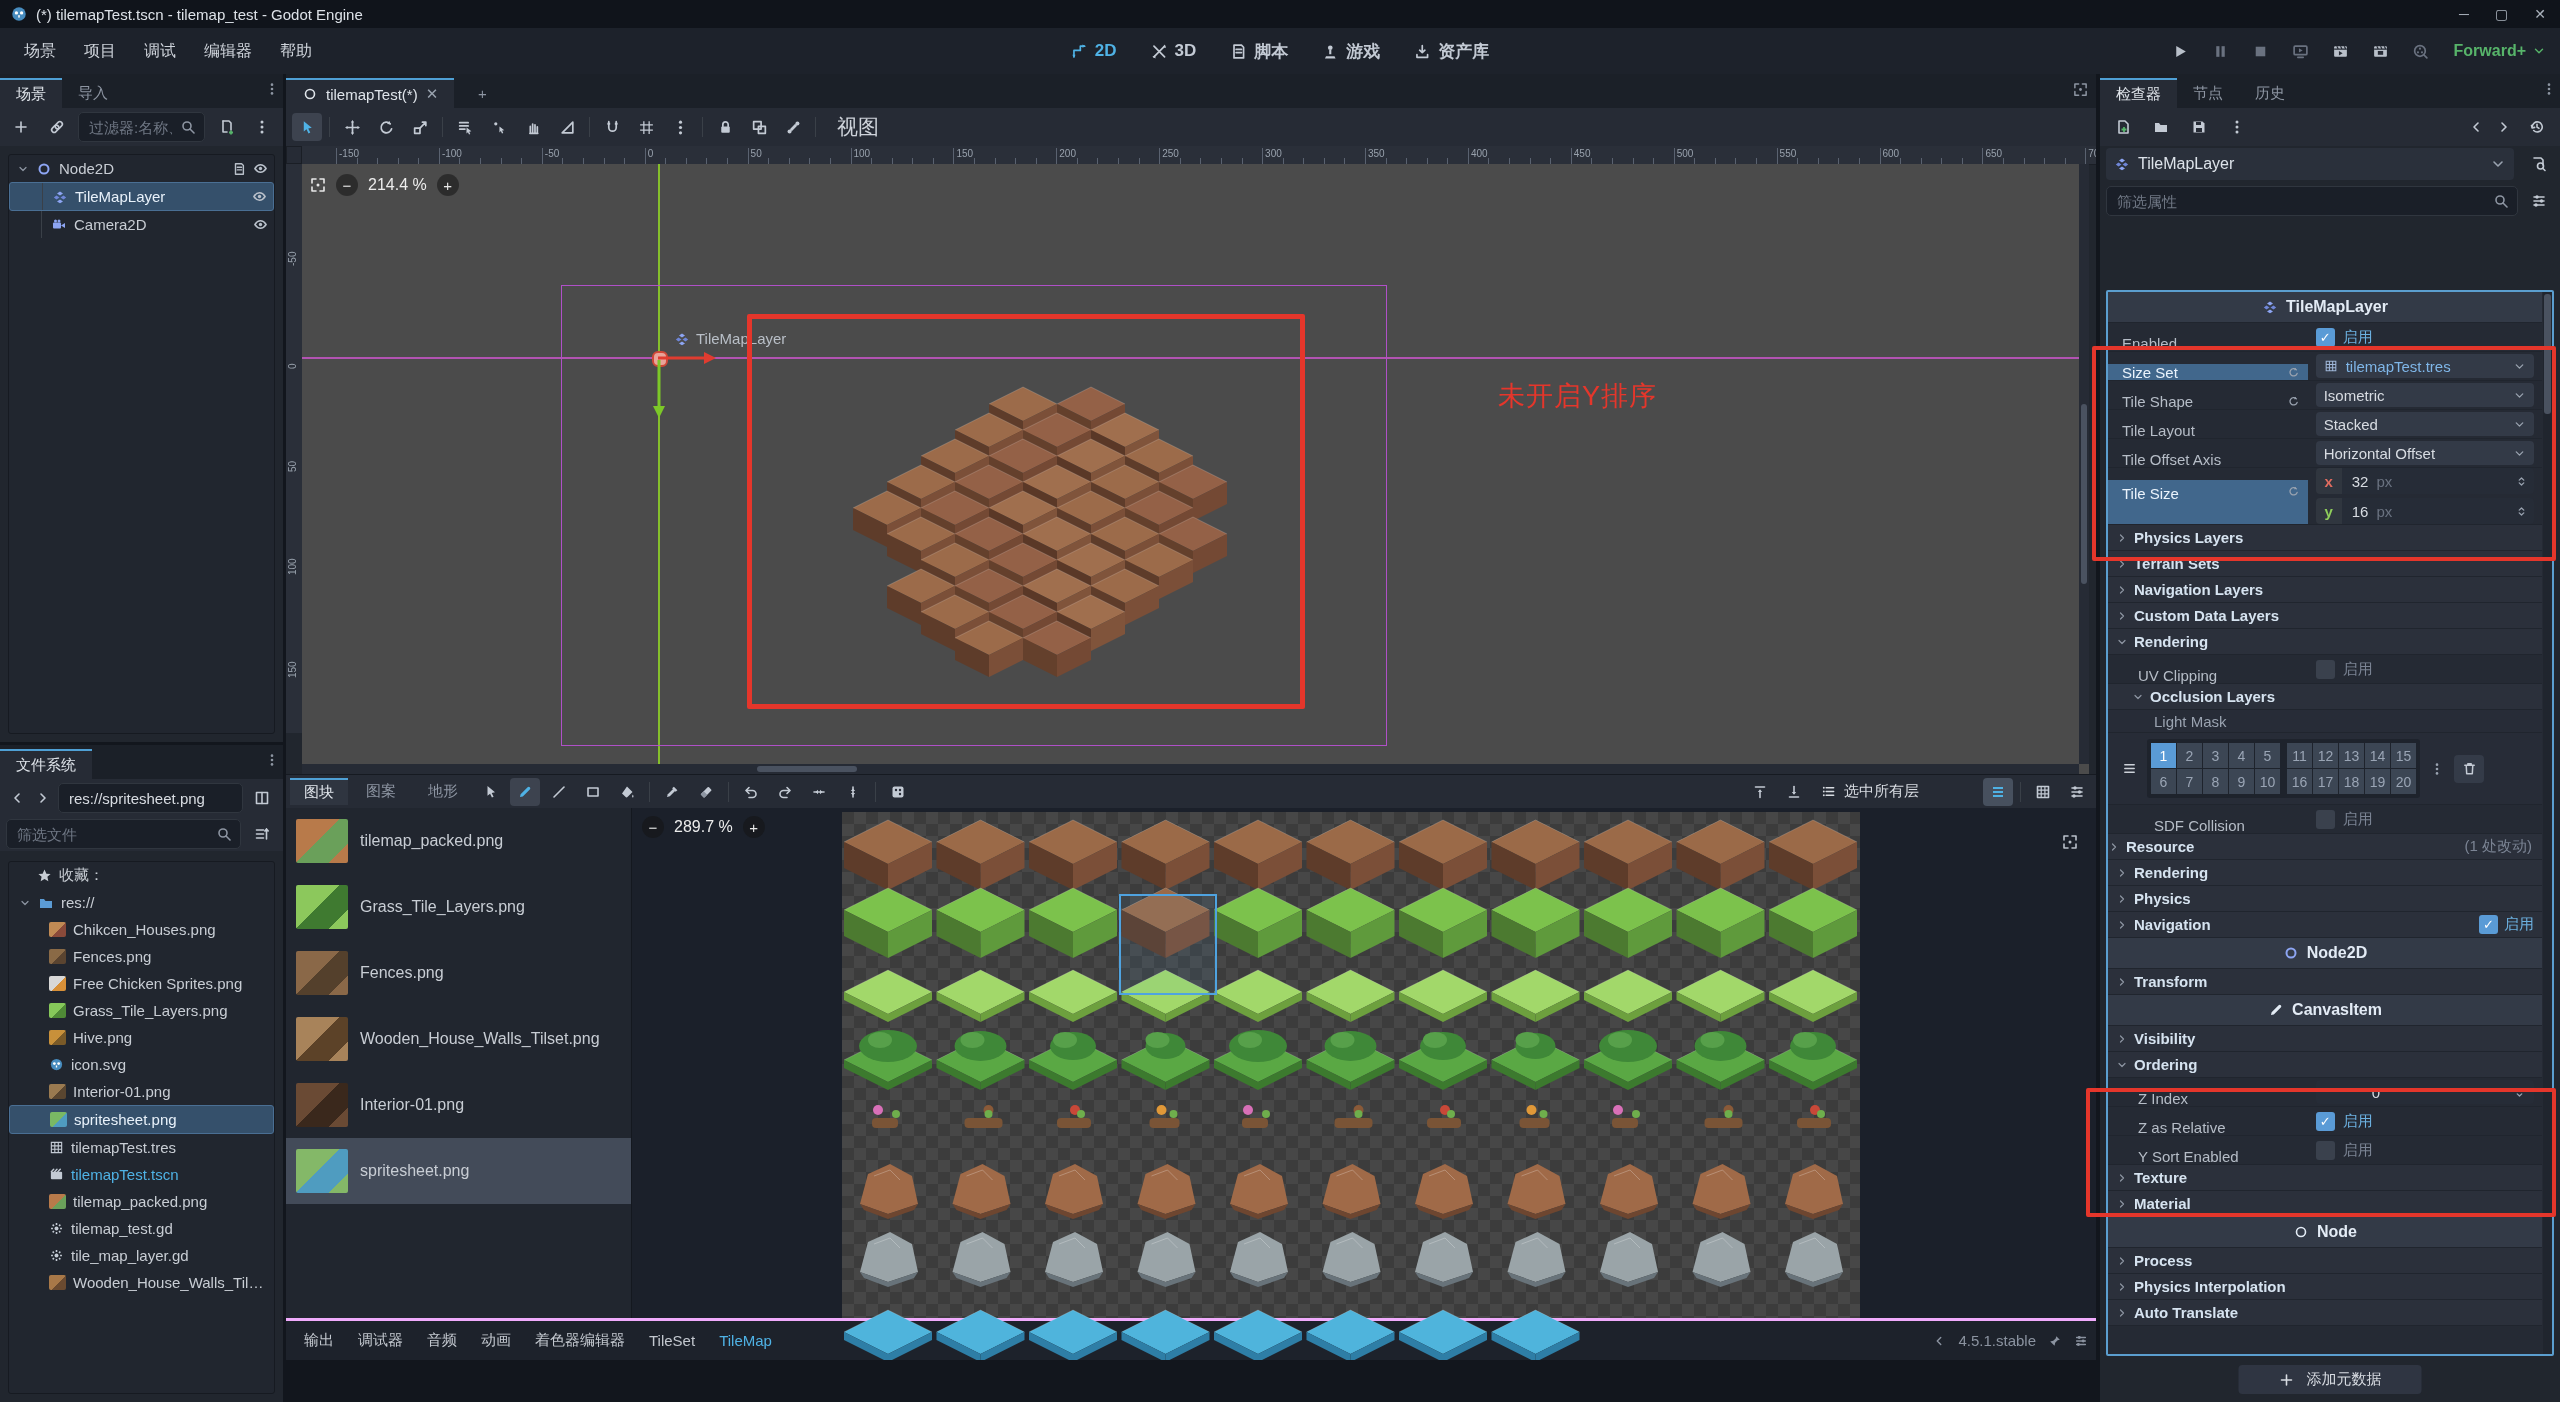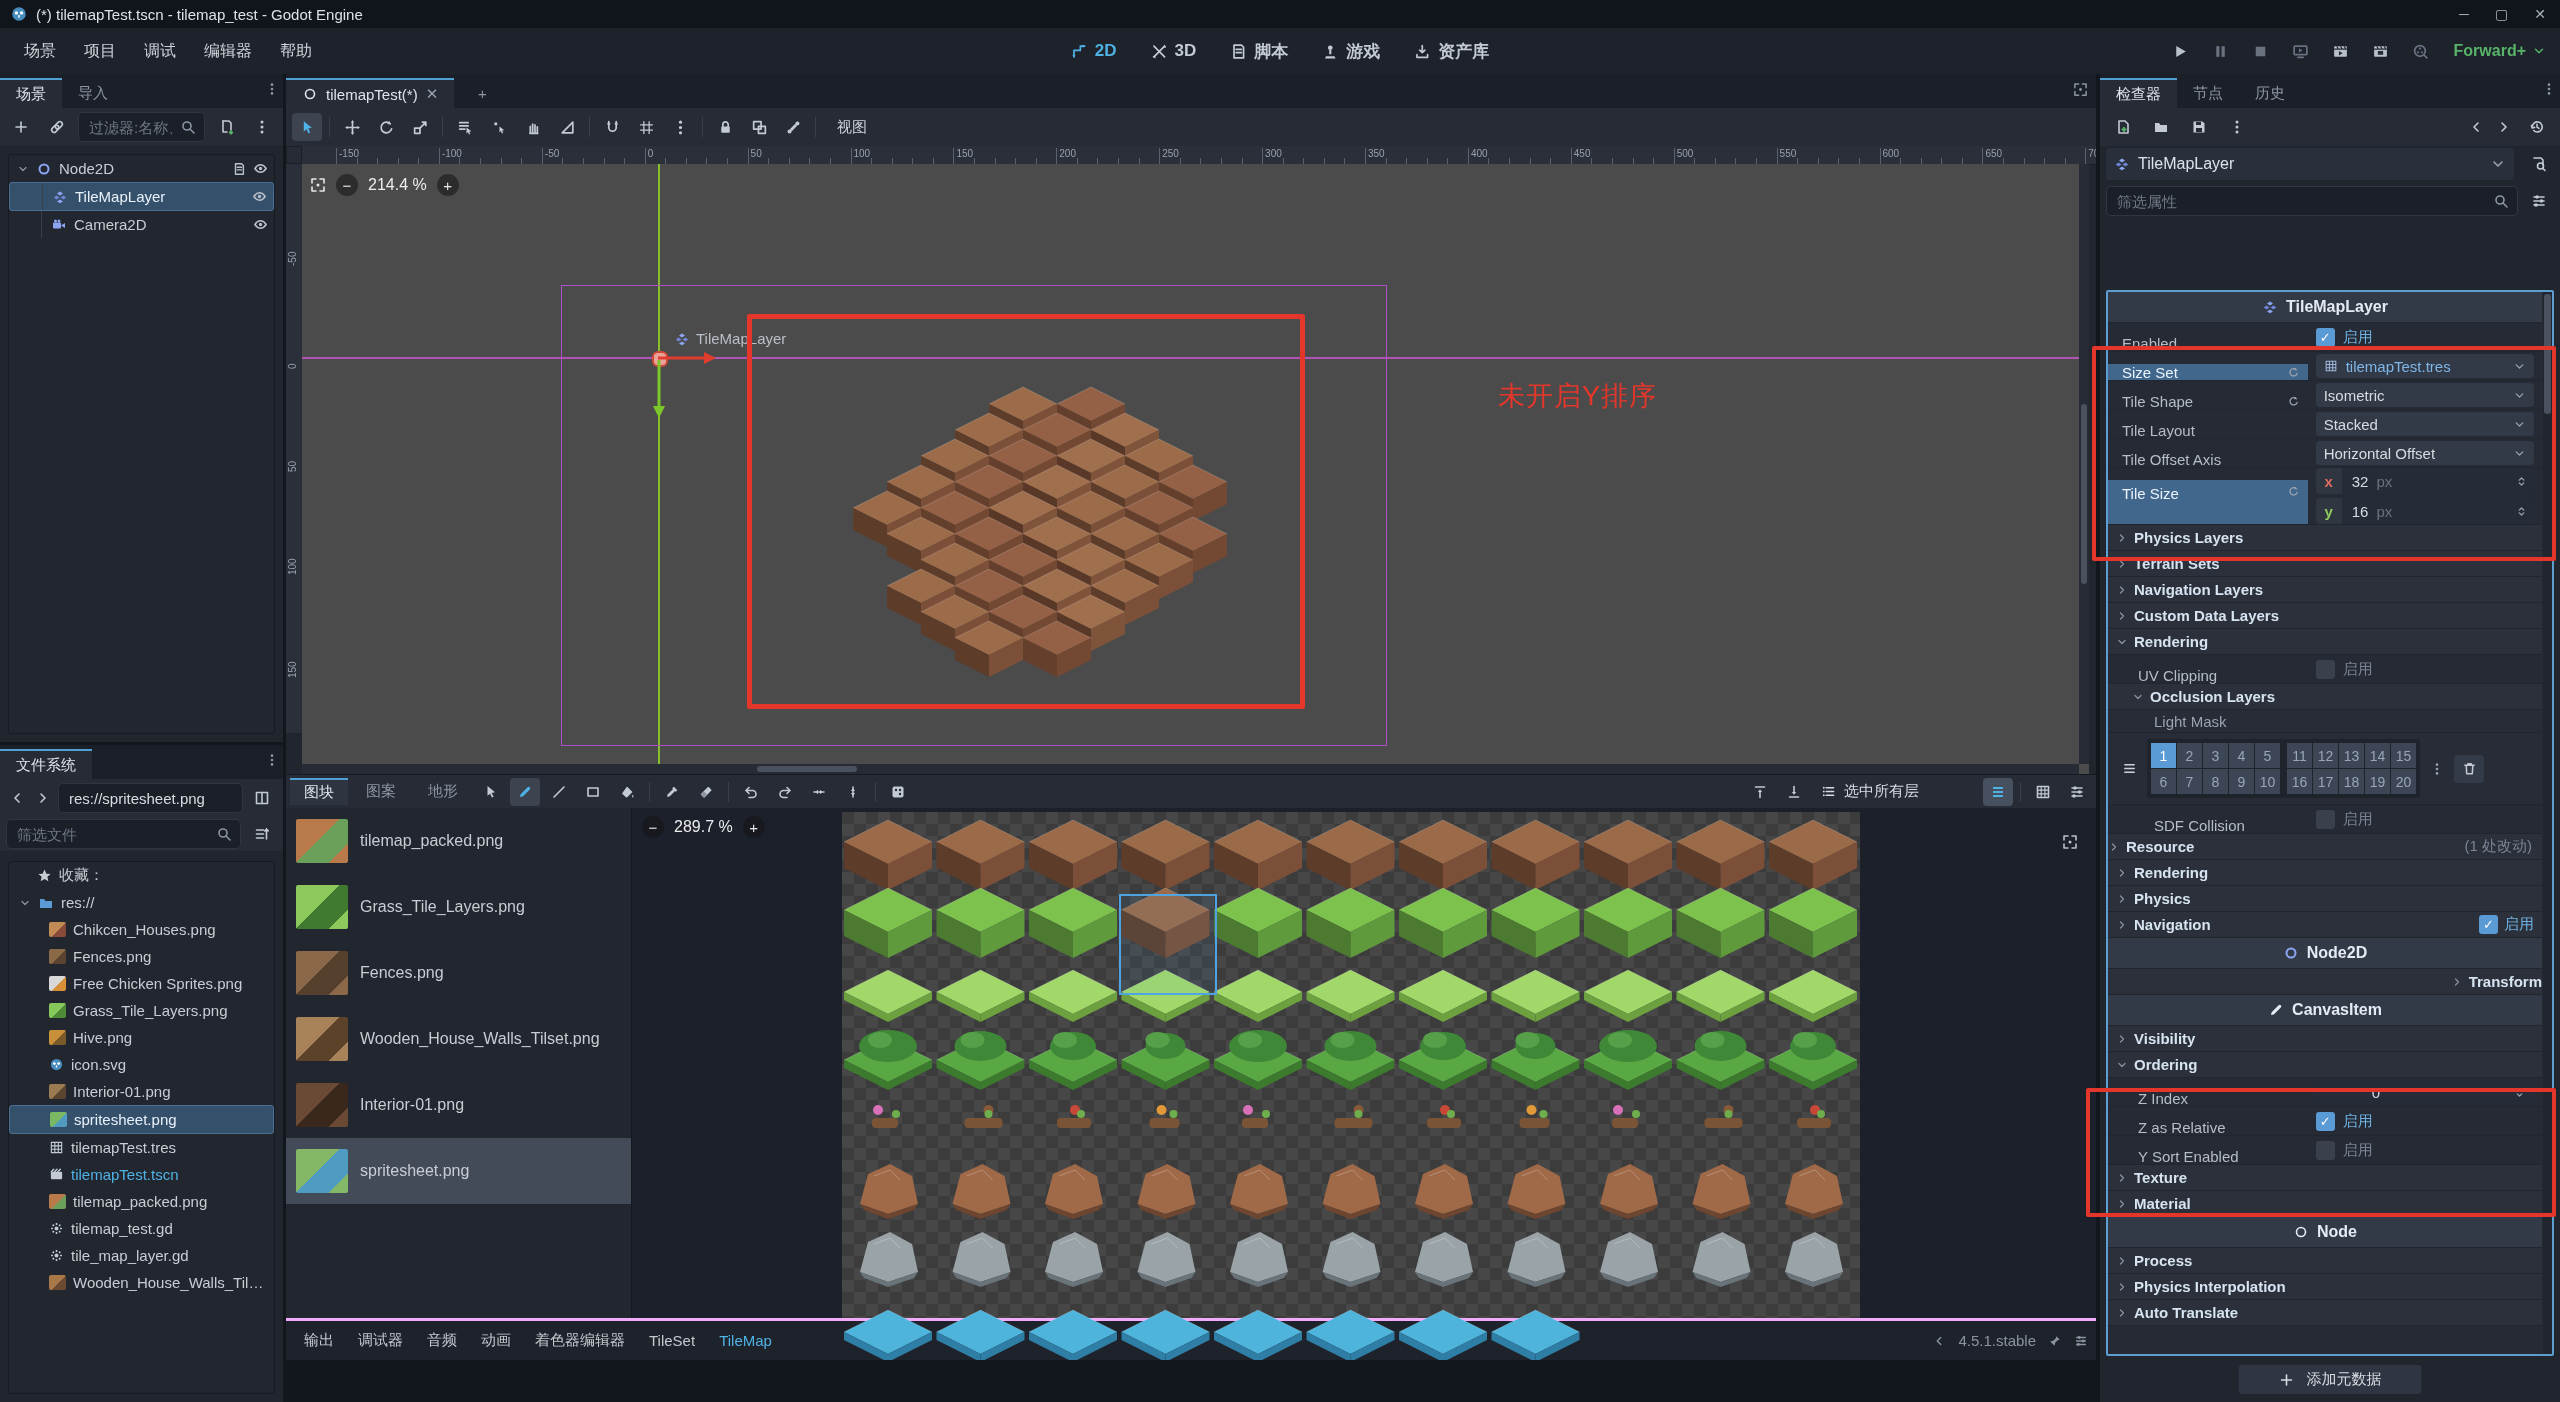--- a/index.html
+++ b/index.html
@@ -731,7 +731,7 @@
         </span>
       </span>
       <span class="vsep"></span>
-      <span class="menu-item" style="font-size: 15px;">视图</span>
+      <span class="menu-item" style="font-size: 21px;">视图</span>
     </div>
   <div id="ruler-top" style="position:relative;margin-left:16px;">
       <span class="rtick" style="left: 37px;">-150</span>

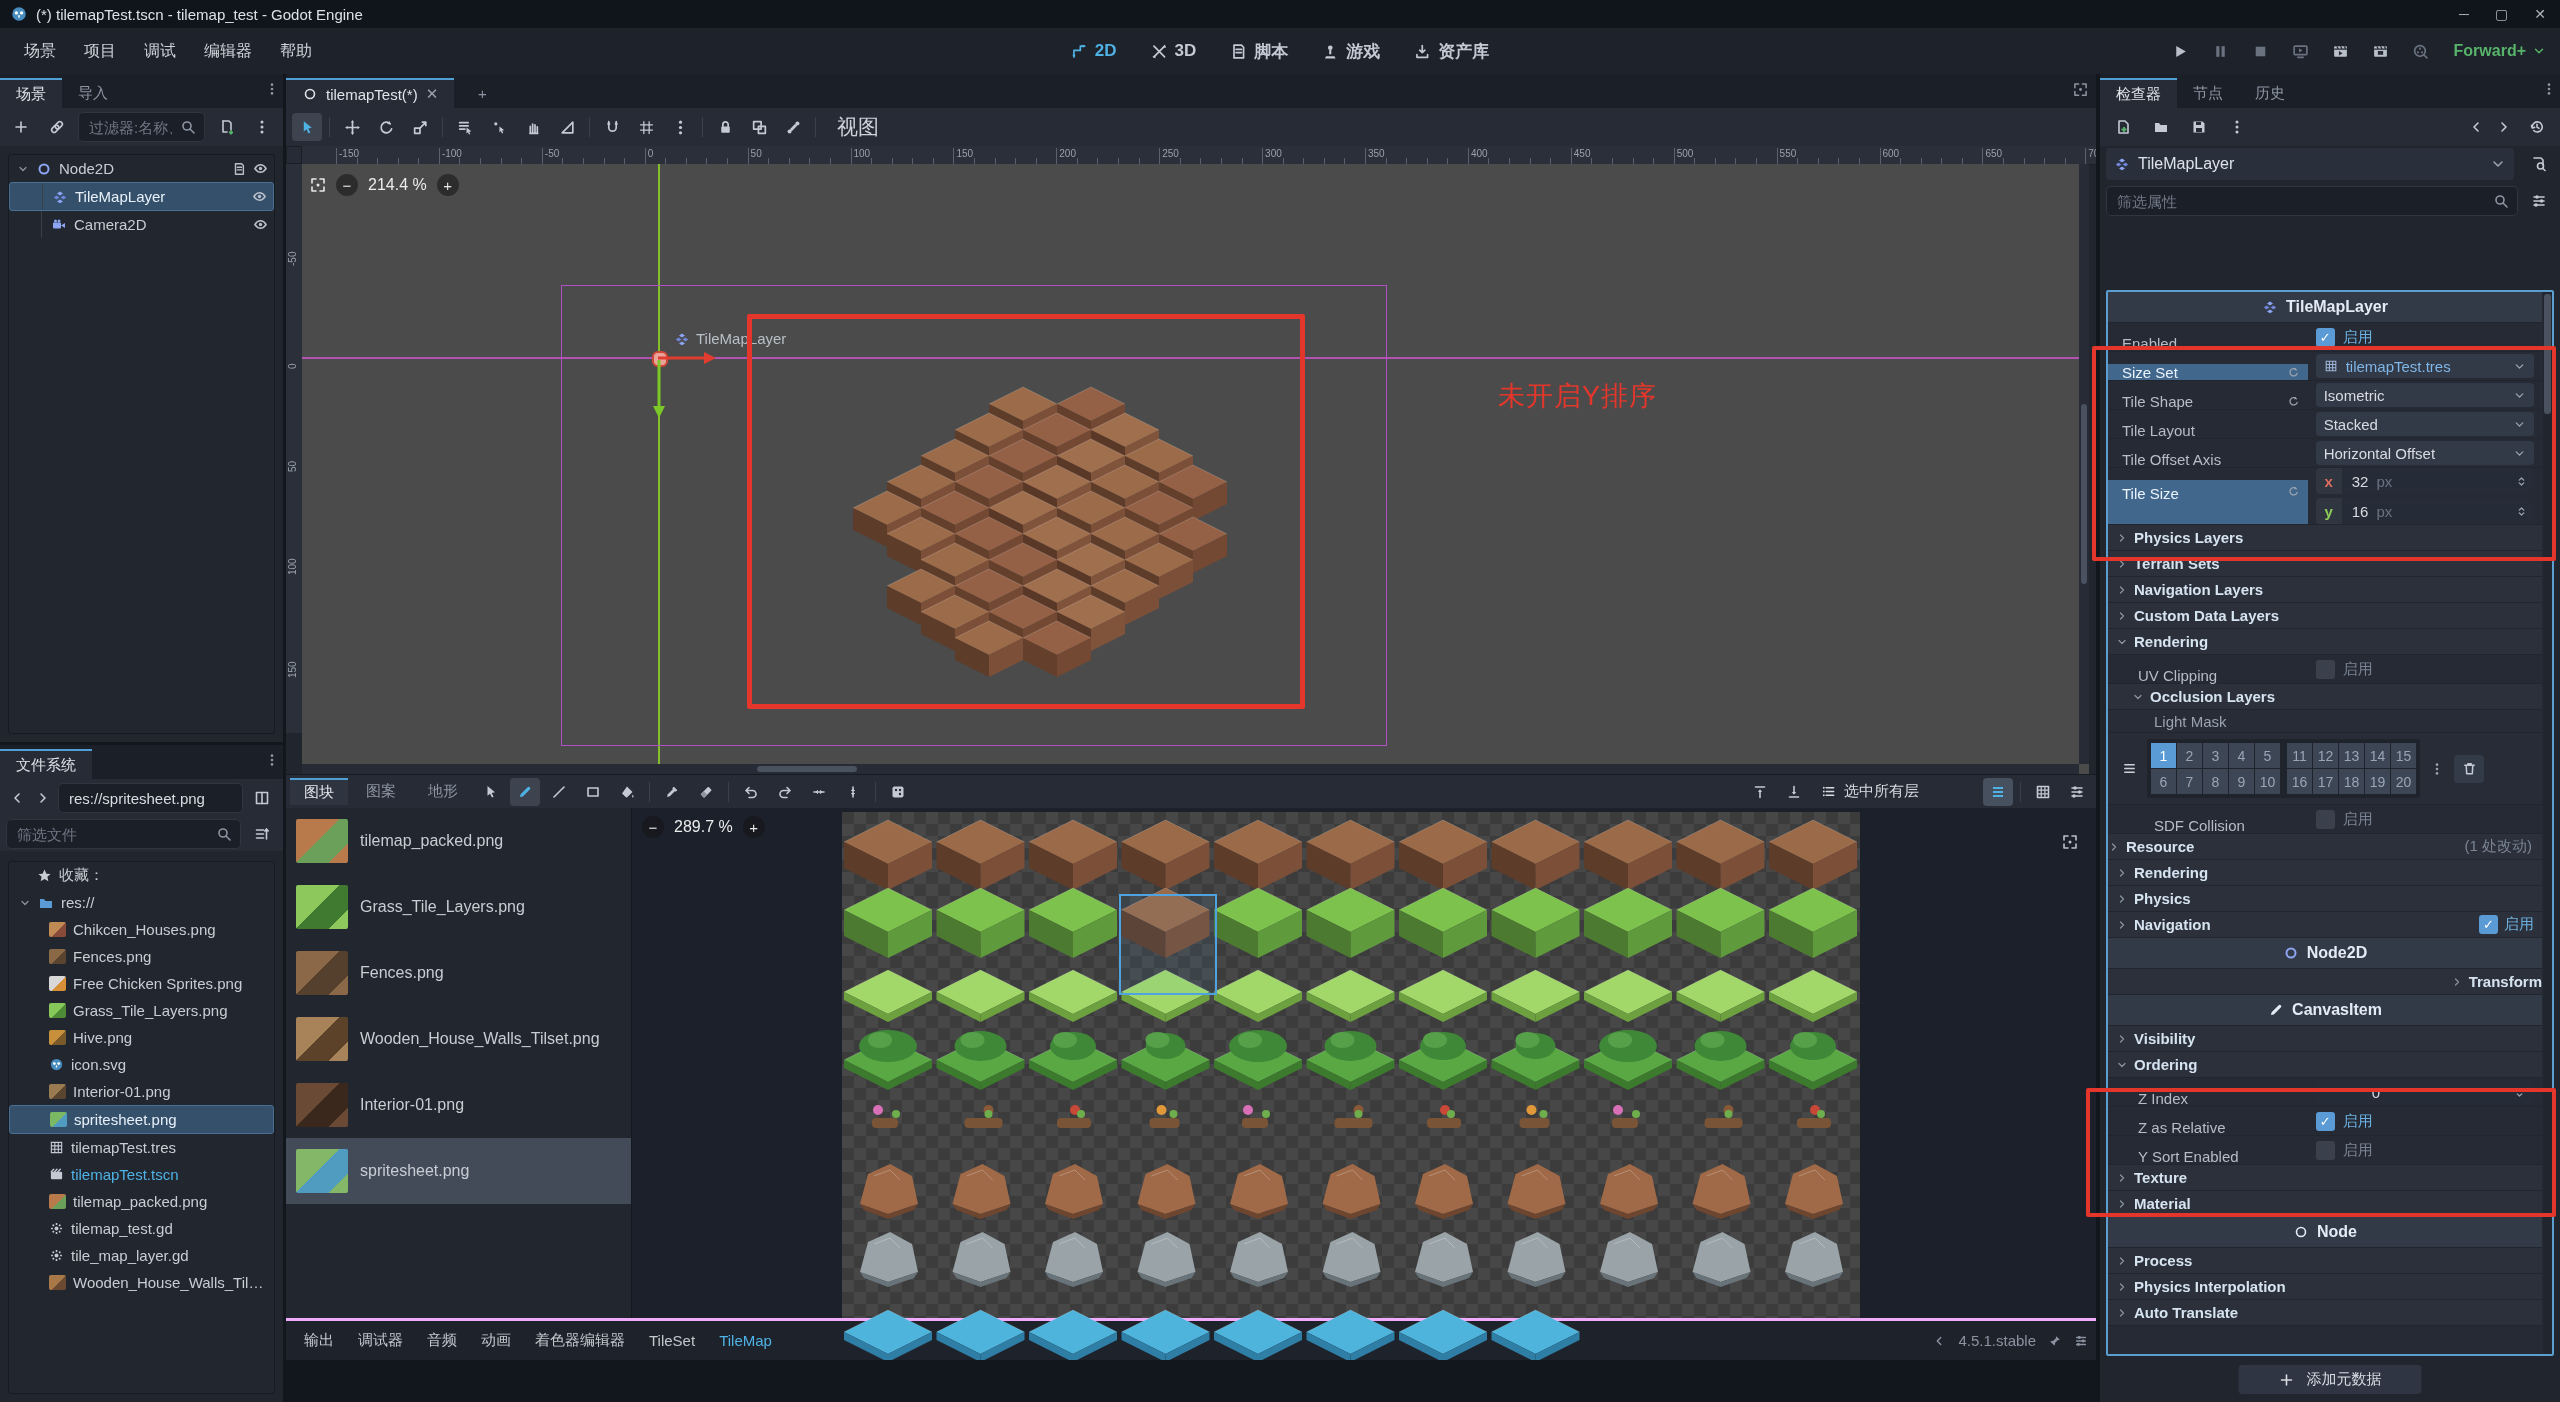--- a/index.html
+++ b/index.html
@@ -2238,7 +2238,7 @@
           </span>
           <span>Node2D</span>
         </div>
-        <div class="row-group" style="padding-left: 8px; justify-content: flex-end;">
+        <div class="row-group" style="padding-left: 8px;">
           <span class="ico" style="color: rgb(141, 149, 162);">
             <svg width="12" height="12" viewBox="0 0 16 16">
               <path d="M6 4l4 4-4 4" stroke="currentColor" fill="none" stroke-width="1.6" stroke-linecap="round" stroke-linejoin="round"></path>

